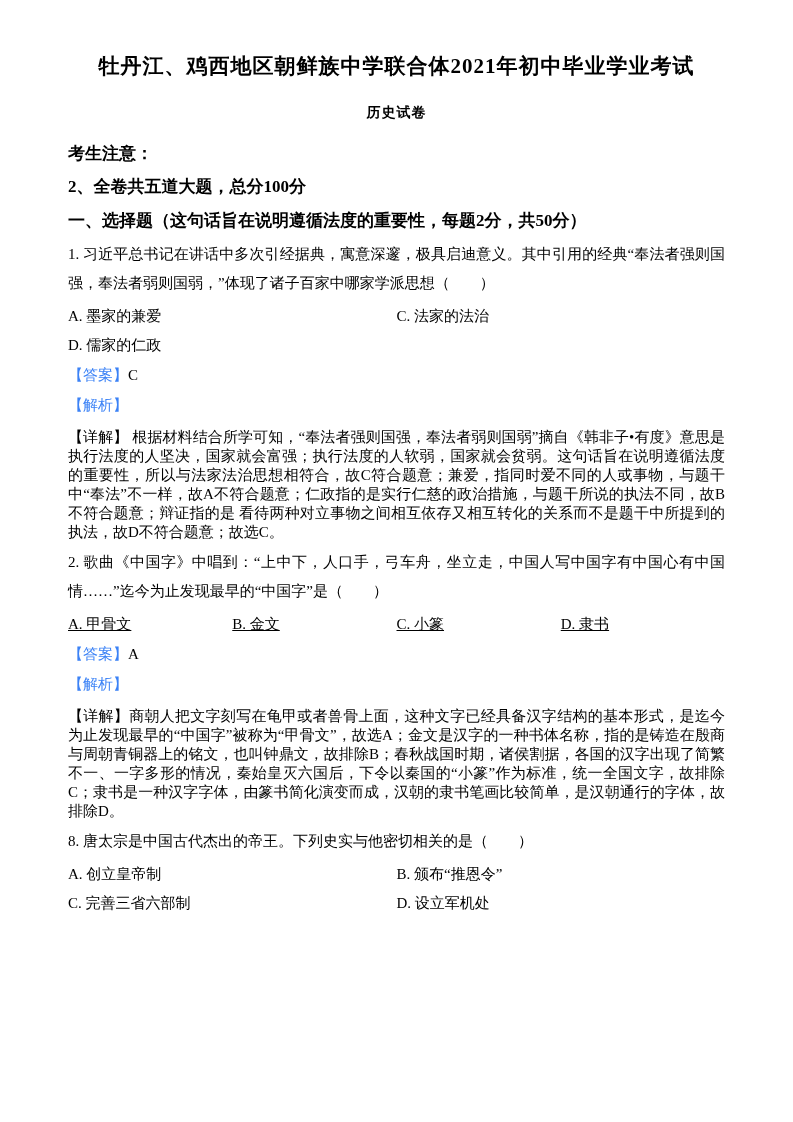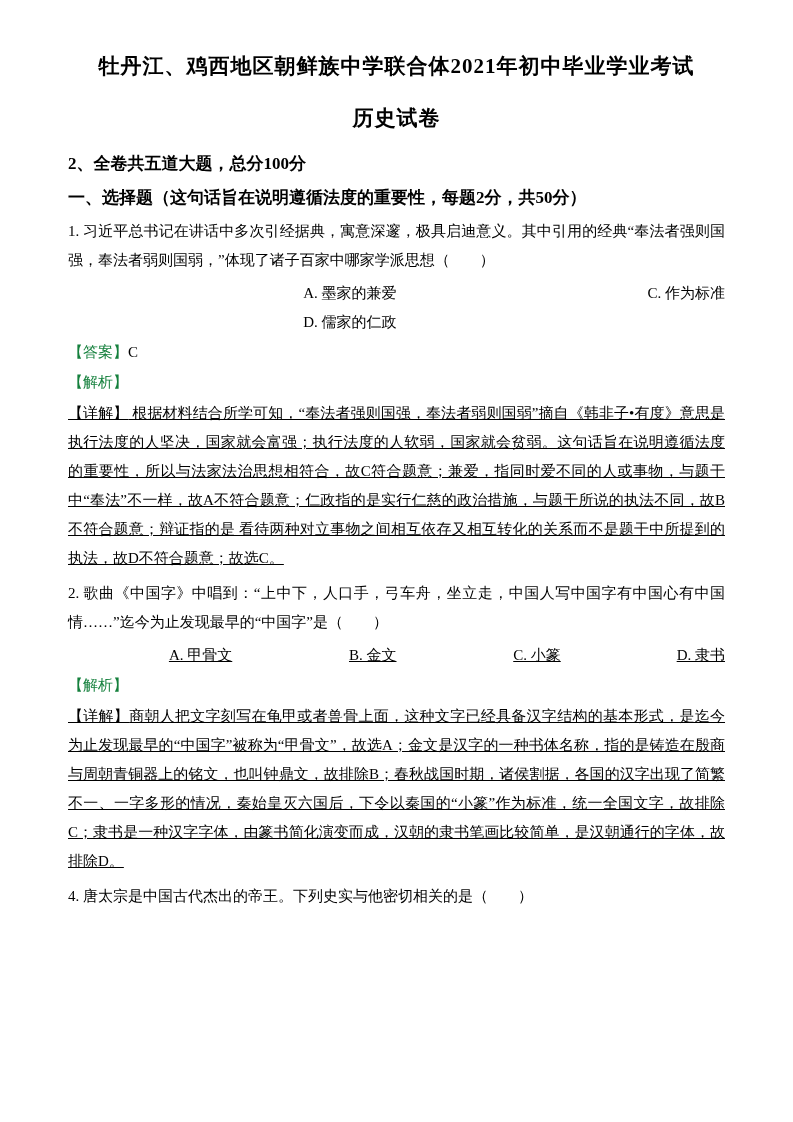--- a/index.html
+++ b/index.html
@@ -26,7 +26,7 @@
   }
   .title2 {
     text-align: center;
-    font-size: 21px;
+    font-size: 14px;
     font-weight: bold;
     letter-spacing: 1px;
     margin-bottom: 22px;

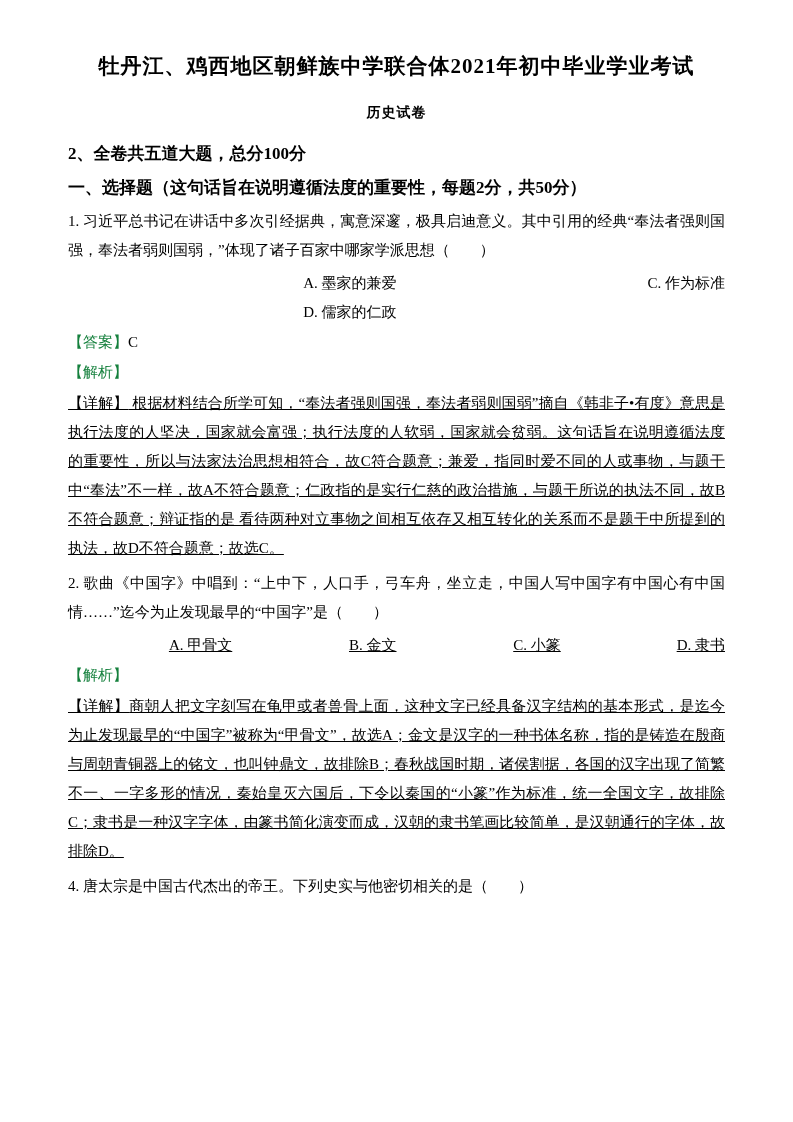--- a/index.html
+++ b/index.html
@@ -81,6 +81,7 @@
   <div class="title1">牡丹江、鸡西地区朝鲜族中学联合体2021年初中毕业学业考试</div>
   <div class="title2">历史试卷</div>
 
+  <div class="notice-header">考生注意：</div>
   <div class="notice-line">2、全卷共五道大题，总分100分</div>
 
   <div class="section-header">一、选择题（这句话旨在说明遵循法度的重要性，每题2分，共50分）</div>

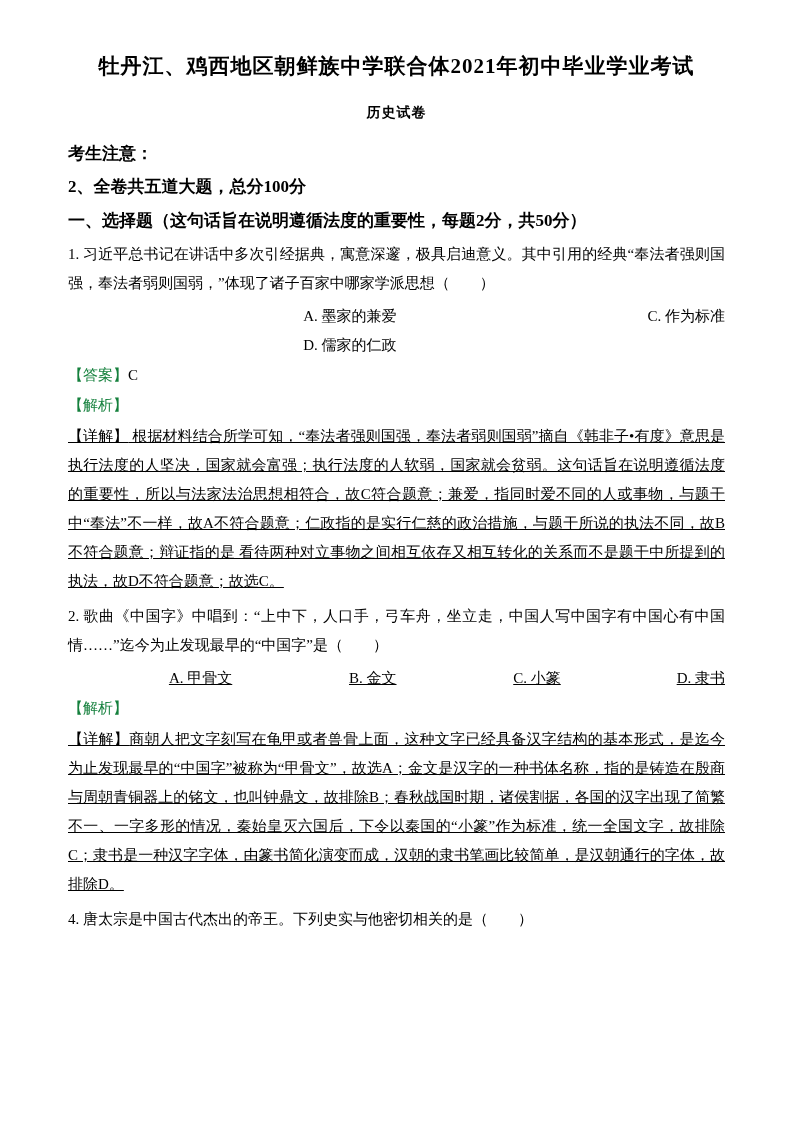--- a/index.html
+++ b/index.html
@@ -51,7 +51,6 @@
     font-size: 15px;
     line-height: 29px;
     margin-top: 4px;
-    text-align: right;
   }
   .opts-grid.four-col {
     grid-template-columns: 25% 25% 25% 25%;

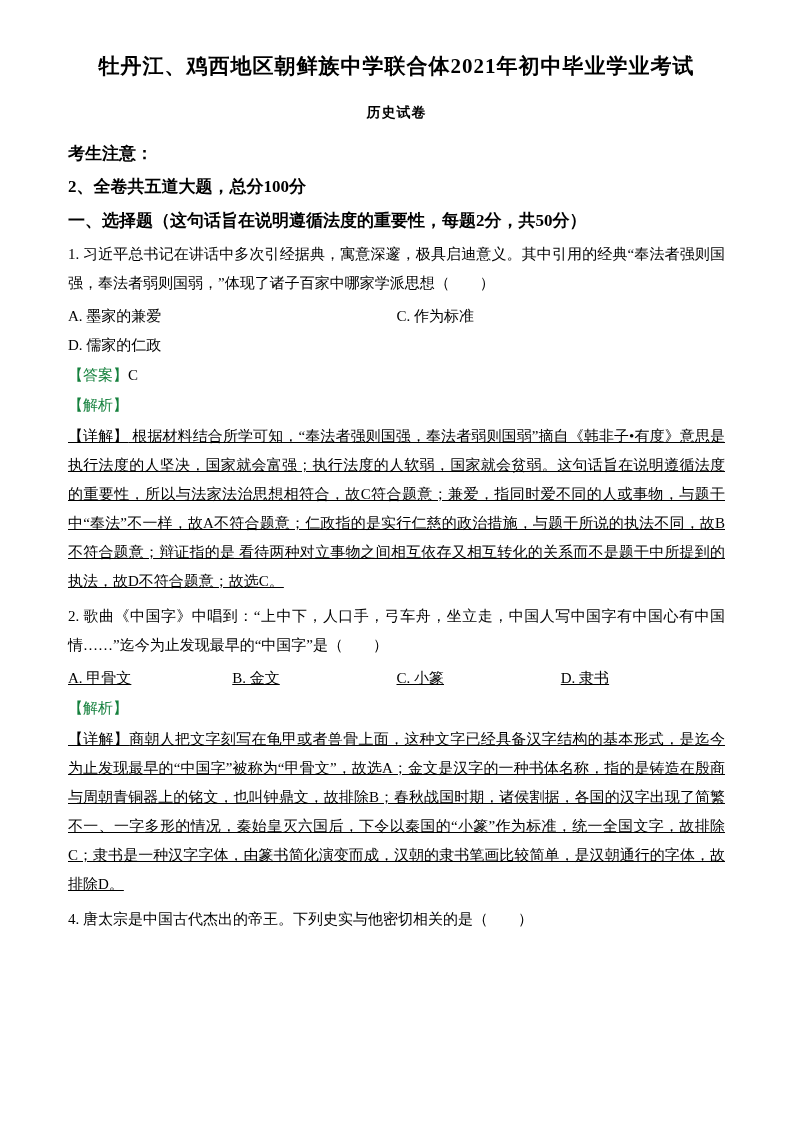--- a/index.html
+++ b/index.html
@@ -89,7 +89,7 @@
     <div class="stem">1. 习近平总书记在讲话中多次引经据典，寓意深邃，极具启迪意义。其中引用的经典“奉法者强则国强，奉法者弱则国弱，”体现了诸子百家中哪家学派思想（　　）</div>
     <div class="opts-grid">
       <span class="opt">A. 墨家的兼爱</span>
-      <span class="opt">C. 作为标准</span>
+      <span class="opt">C. 法家的法治</span>
       <span class="opt">D. 儒家的仁政</span>
     </div>
     <div class="answer-line">

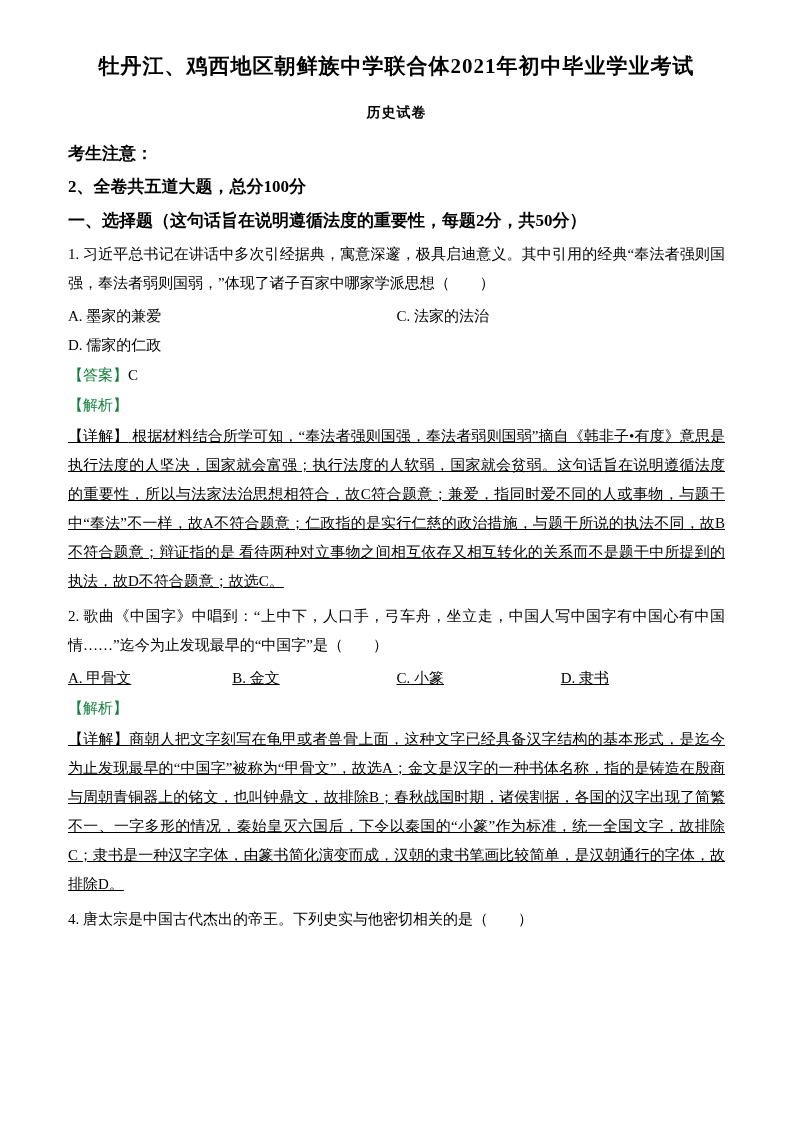--- a/index.html
+++ b/index.html
@@ -62,7 +62,7 @@
     line-height: 29px;
     margin-top: 1px;
   }
-  .blue { color: #15803d; margin-top: 44px; }
+  .blue { color: #3b82f6; margin-top: 44px; }
   .detail {
     font-size: 15px;
     line-height: 29px;

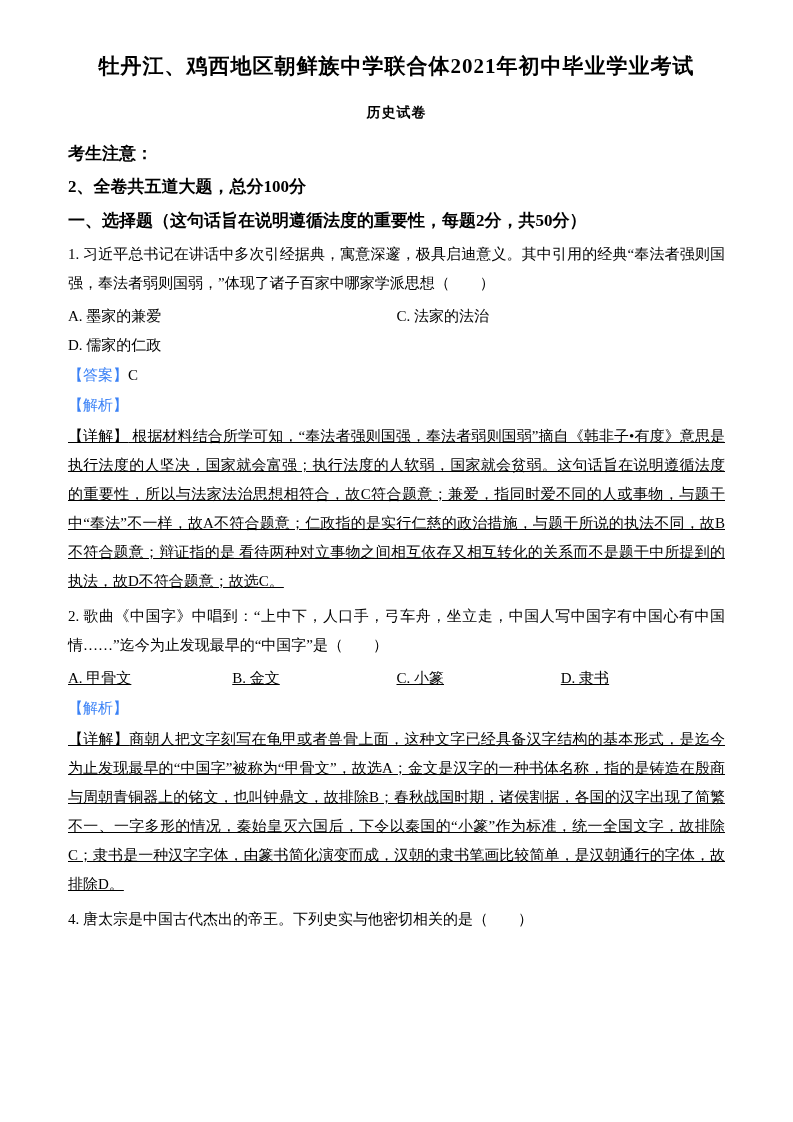--- a/index.html
+++ b/index.html
@@ -65,10 +65,9 @@
   .blue { color: #3b82f6; margin-top: 44px; }
   .detail {
     font-size: 15px;
-    line-height: 29px;
+    line-height: 19px;
     text-align: justify;
-    margin-top: 2px;
-    text-decoration: underline;
+    margin-top: 8px;
   }
   .q-block { margin-top: 6px; }
 </style>

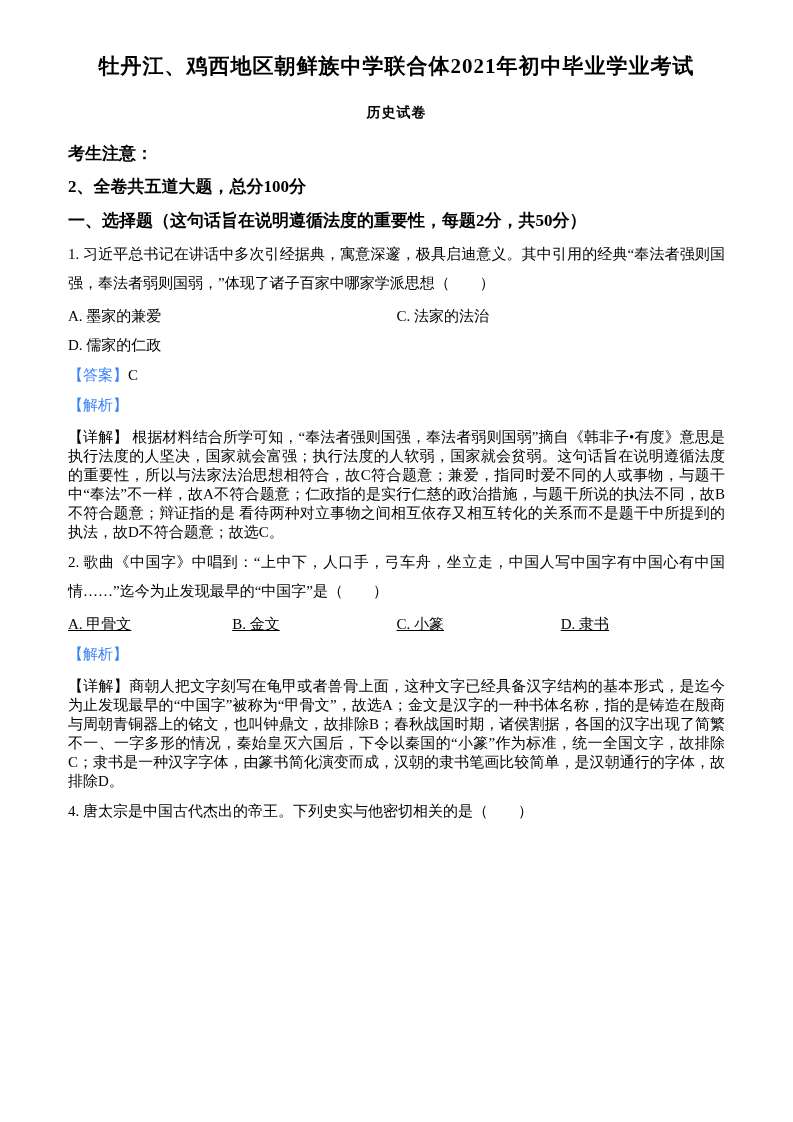--- a/index.html
+++ b/index.html
@@ -110,6 +110,9 @@
       <span class="opt">C. 小篆</span>
       <span class="opt">D. 隶书</span>
     </div>
+    <div class="answer-line">
+      <span class="blue">【答案】</span><span>A</span>
+    </div>
     <div class="analysis-line">
       <span class="blue">【解析】</span>
     </div>

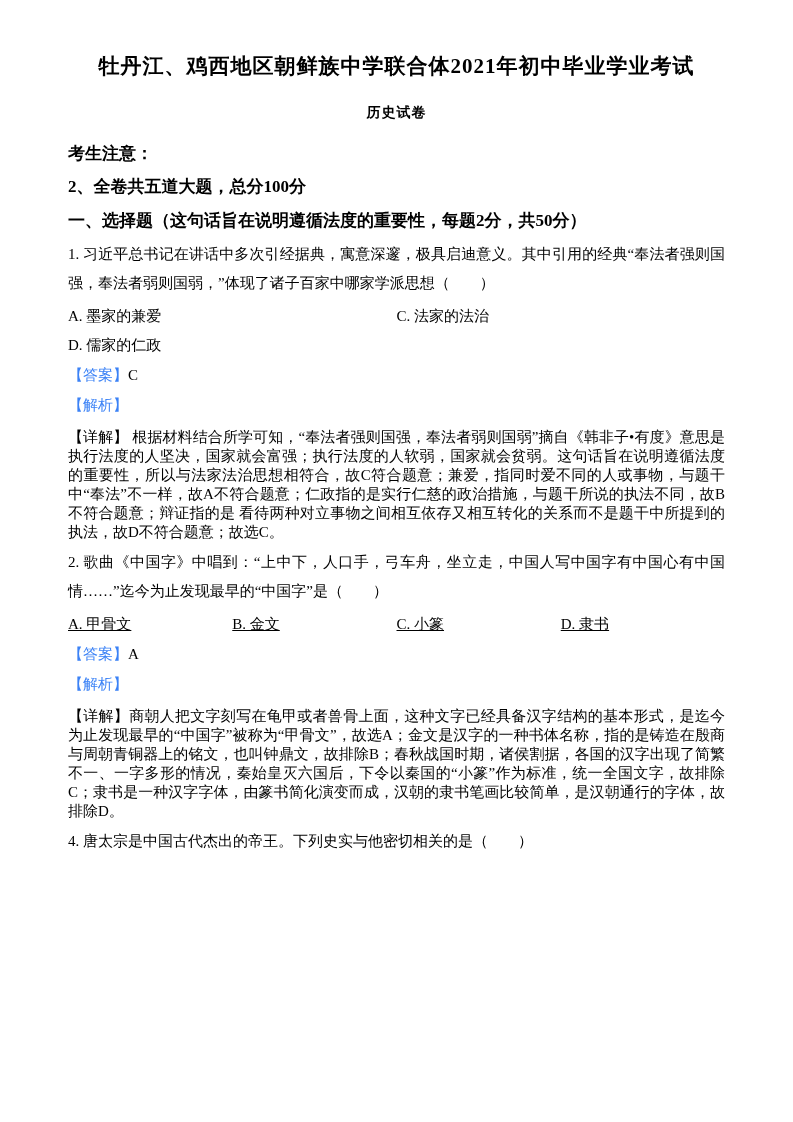--- a/index.html
+++ b/index.html
@@ -122,7 +122,7 @@
   </div>
 
   <div class="q-block">
-    <div class="stem">4. 唐太宗是中国古代杰出的帝王。下列史实与他密切相关的是（　　）</div>
+    <div class="stem">8. 唐太宗是中国古代杰出的帝王。下列史实与他密切相关的是（　　）</div>
   </div>
 
 </div>

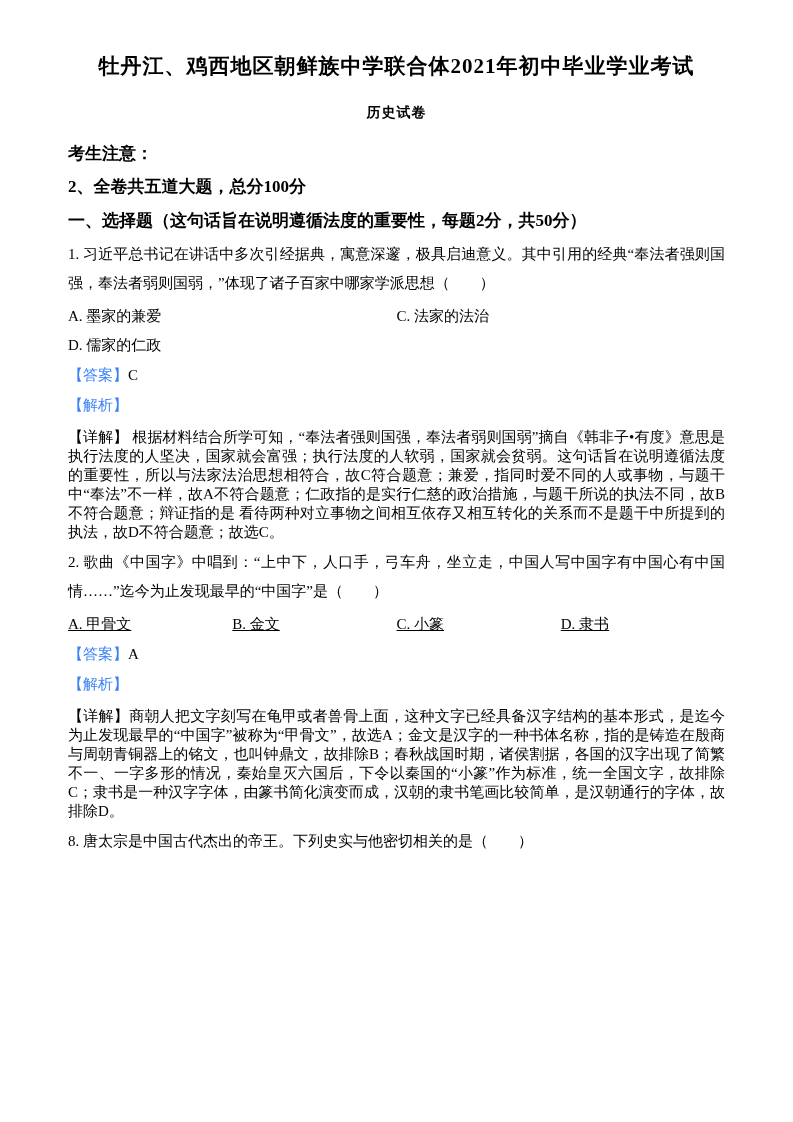--- a/index.html
+++ b/index.html
@@ -123,6 +123,12 @@
 
   <div class="q-block">
     <div class="stem">8. 唐太宗是中国古代杰出的帝王。下列史实与他密切相关的是（　　）</div>
+    <div class="opts-grid">
+      <span class="opt">A. 创立皇帝制</span>
+      <span class="opt">B. 颁布“推恩令”</span>
+      <span class="opt">C. 完善三省六部制</span>
+      <span class="opt">D. 设立军机处</span>
+    </div>
   </div>
 
 </div>

